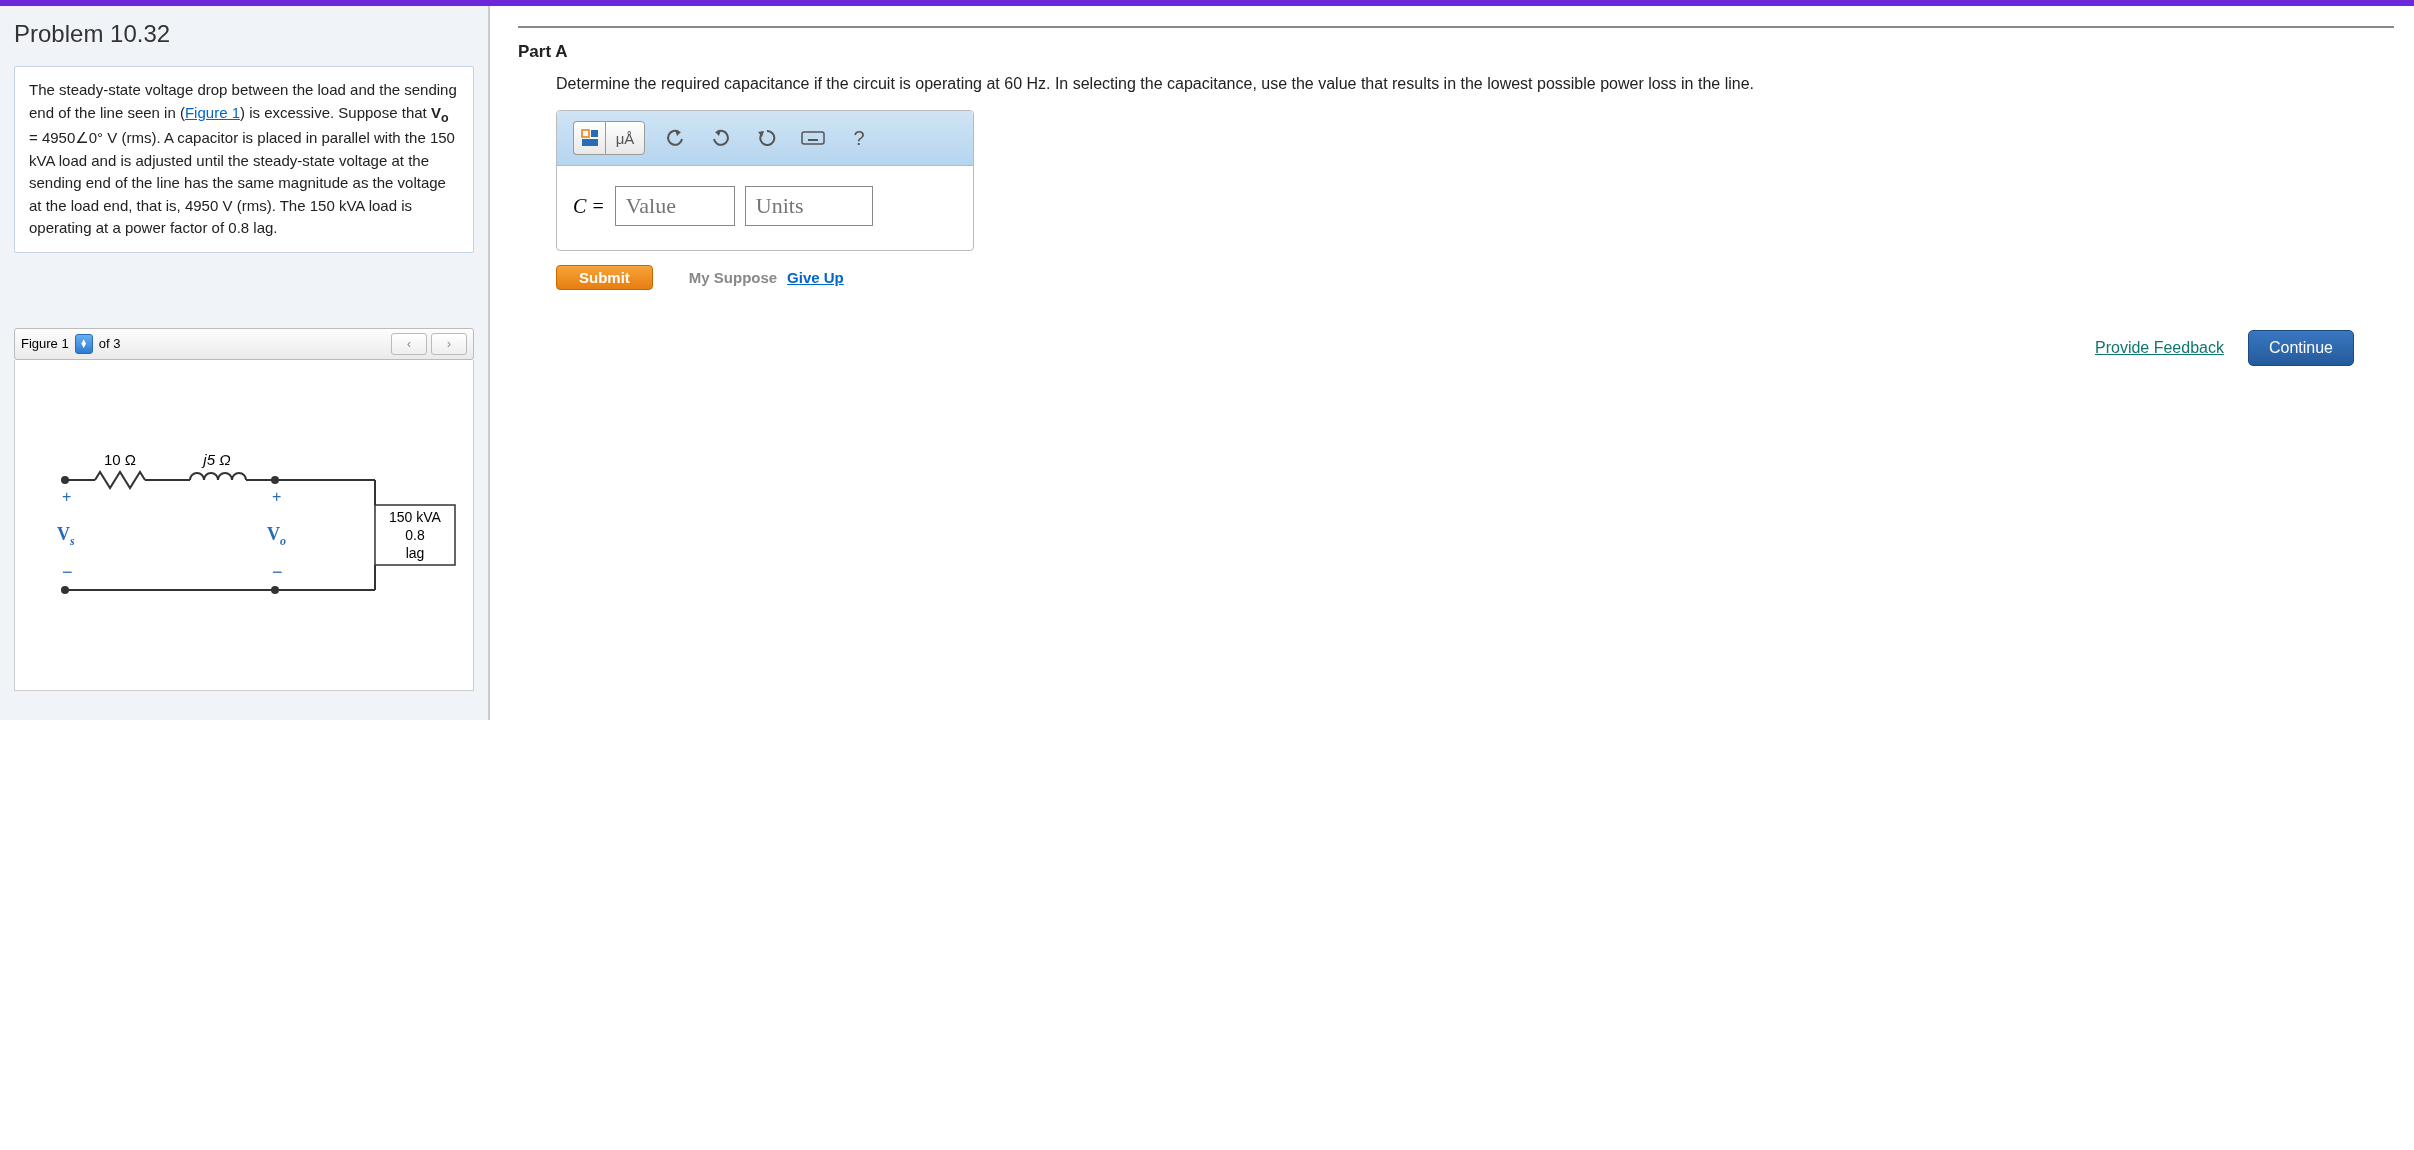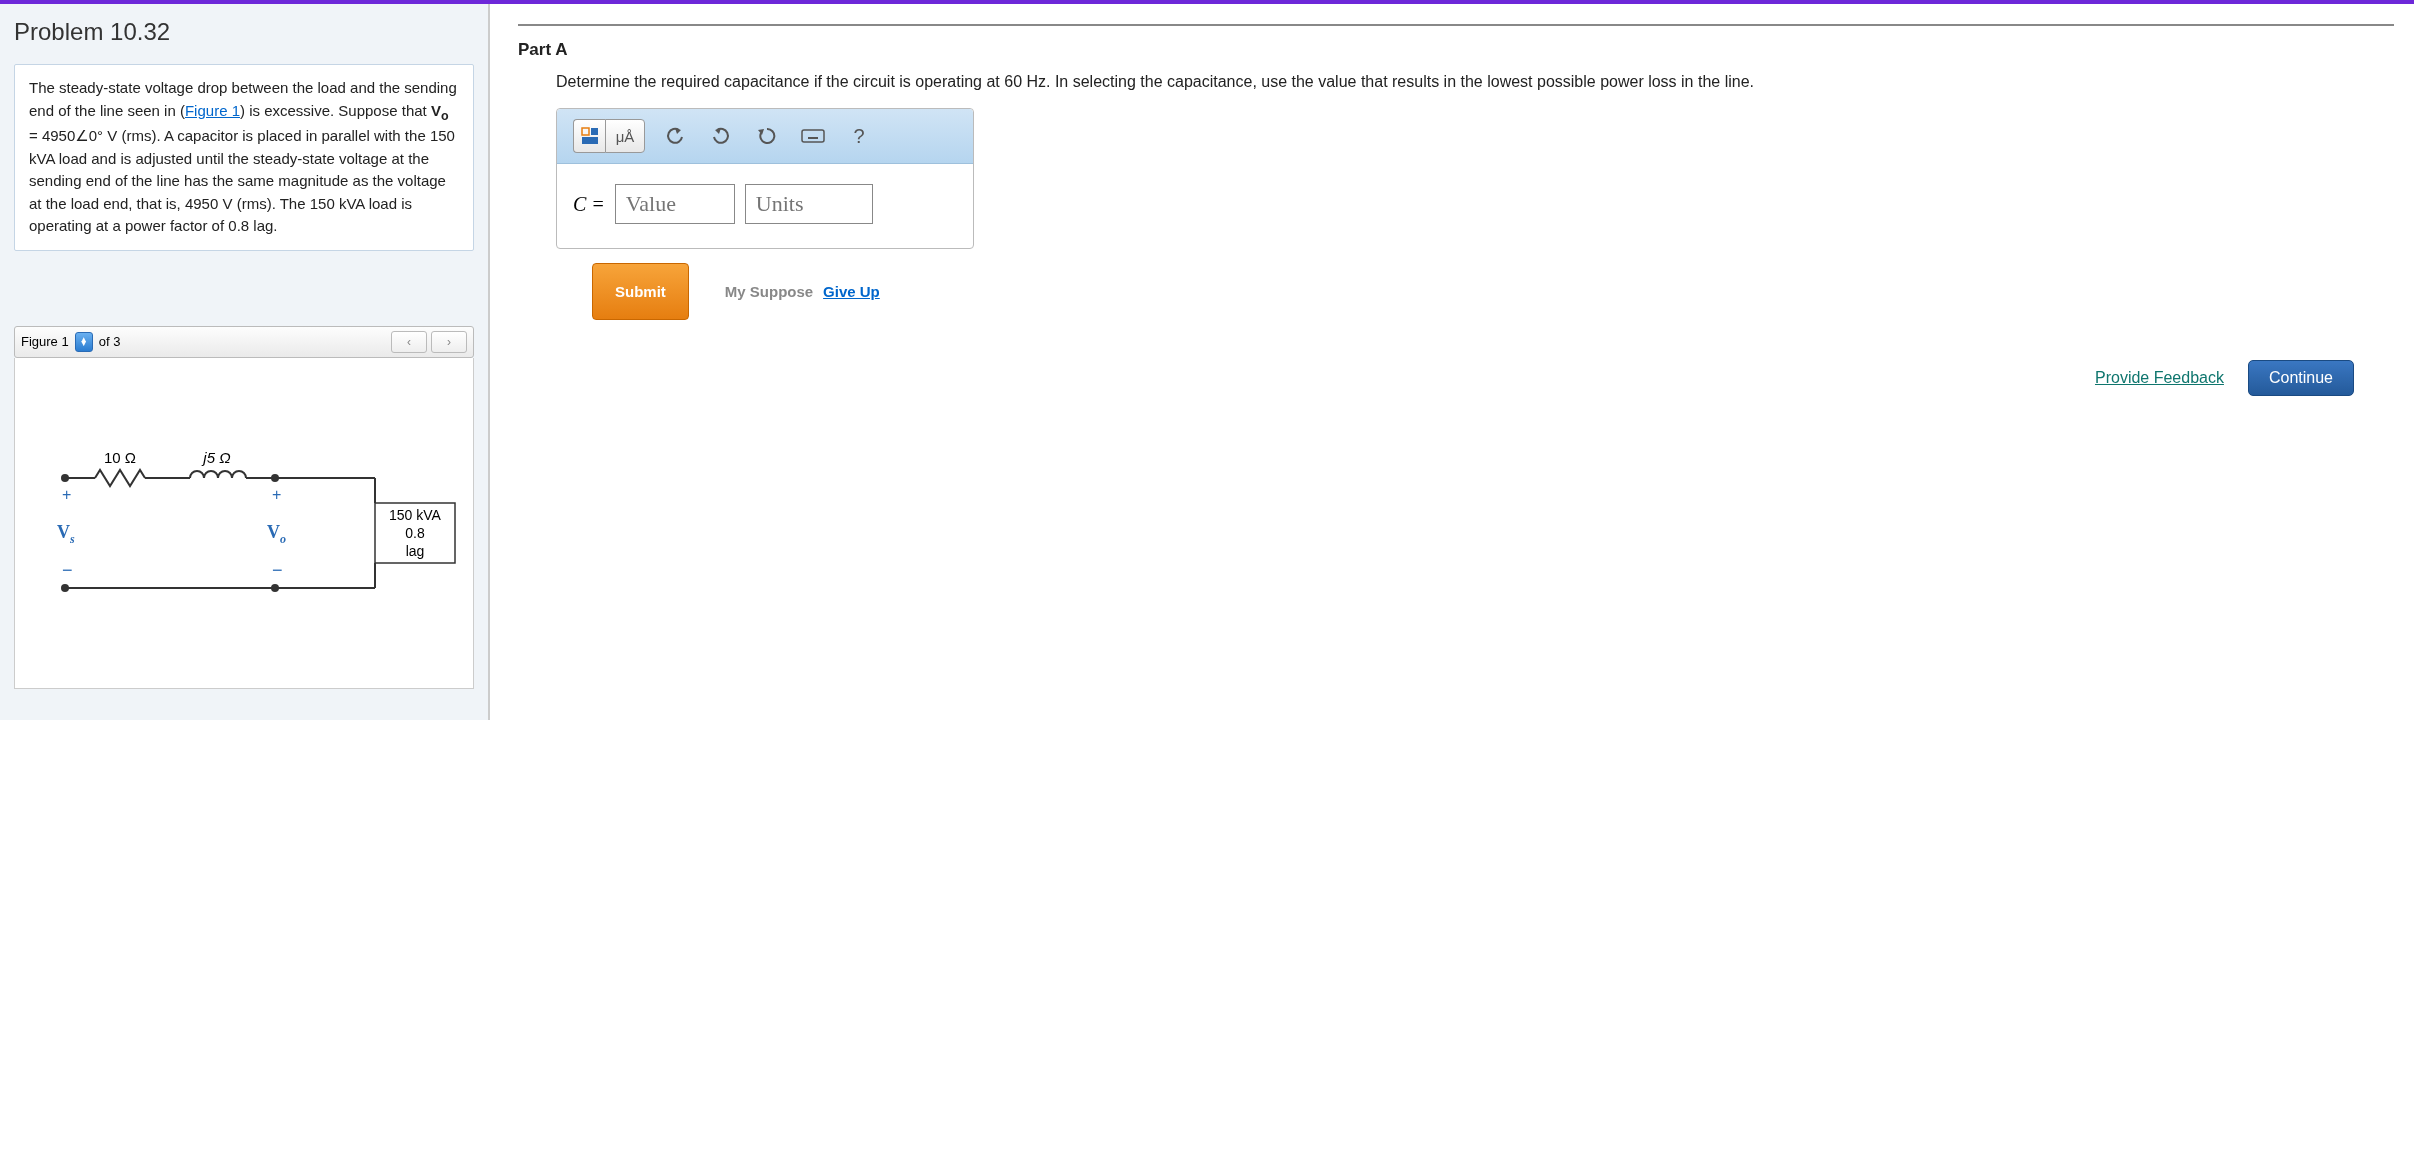--- a/index.html
+++ b/index.html
@@ -4,7 +4,7 @@
   <style>
     * { box-sizing: border-box; margin: 0; padding: 0; }
     body { font-family: Arial, Helvetica, sans-serif; font-size: 14px; background: #fff; }
-    .container { display: flex; border-top: 4px solid #6d28d9; min-height: 720px; }
+    .container { display: flex; border-top: 6px solid #6d28d9; min-height: 720px; }
     .left-panel { width: 490px; background: #f0f4f8; border-right: 2px solid #ccc; padding: 14px; }
     .right-panel { flex: 1; padding: 0 20px 20px 28px; background: #fff; }
     .problem-title { font-size: 24px; color: #333; font-weight: normal; margin-bottom: 18px; }

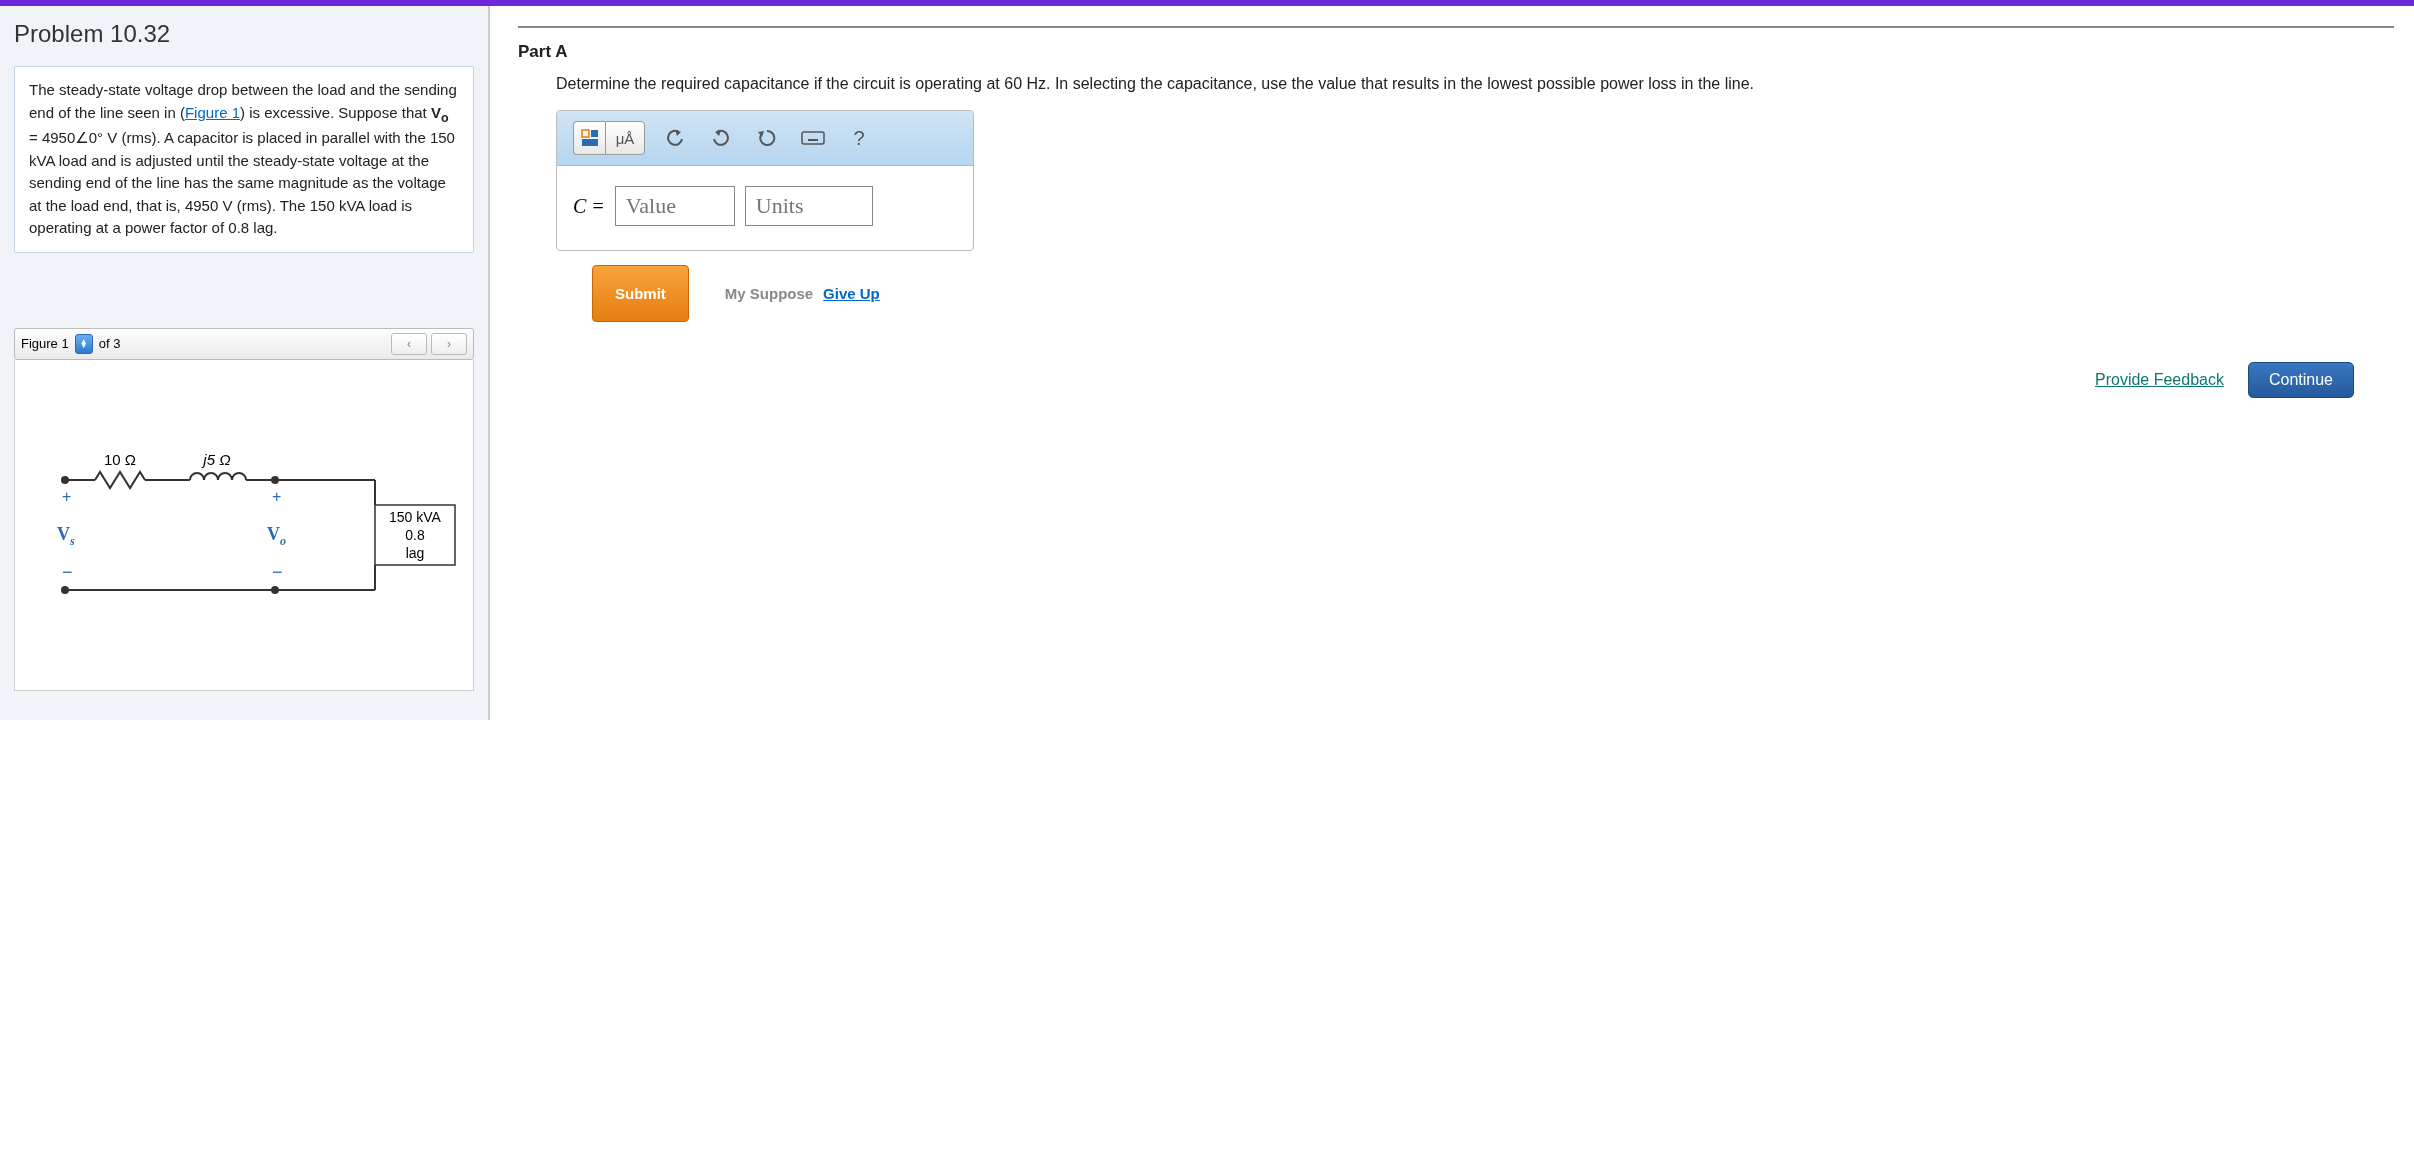--- a/index.html
+++ b/index.html
@@ -35,7 +35,7 @@
     .value-input { width: 120px; }
     .units-input { width: 128px; }
     .submit-row { margin-top: 14px; display: flex; align-items: center; gap: 36px; }
-    .submit-btn { background: linear-gradient(#f7a43a,#e67e10); border: 1px solid #c96700; color: #fff; font-weight: bold; font-size: 15px; padding: 19px 22px; border-radius: 4px; cursor: pointer; margin-left: 36px; }
+    .submit-btn { background: linear-gradient(#f7a43a,#e67e10); border: 1px solid #c96700; color: #fff; font-weight: bold; font-size: 15px; padding: 3px 22px; border-radius: 4px; cursor: pointer; }
     .my-answers { color: #888; font-size: 15px; font-weight: bold; }
     .giveup-link { color: #0066cc; text-decoration: underline; font-size: 15px; font-weight: bold; cursor: pointer; margin-left: 6px; }
     .footer-row { display: flex; justify-content: flex-end; align-items: center; gap: 24px; margin-top: 40px; padding-right: 40px; }

